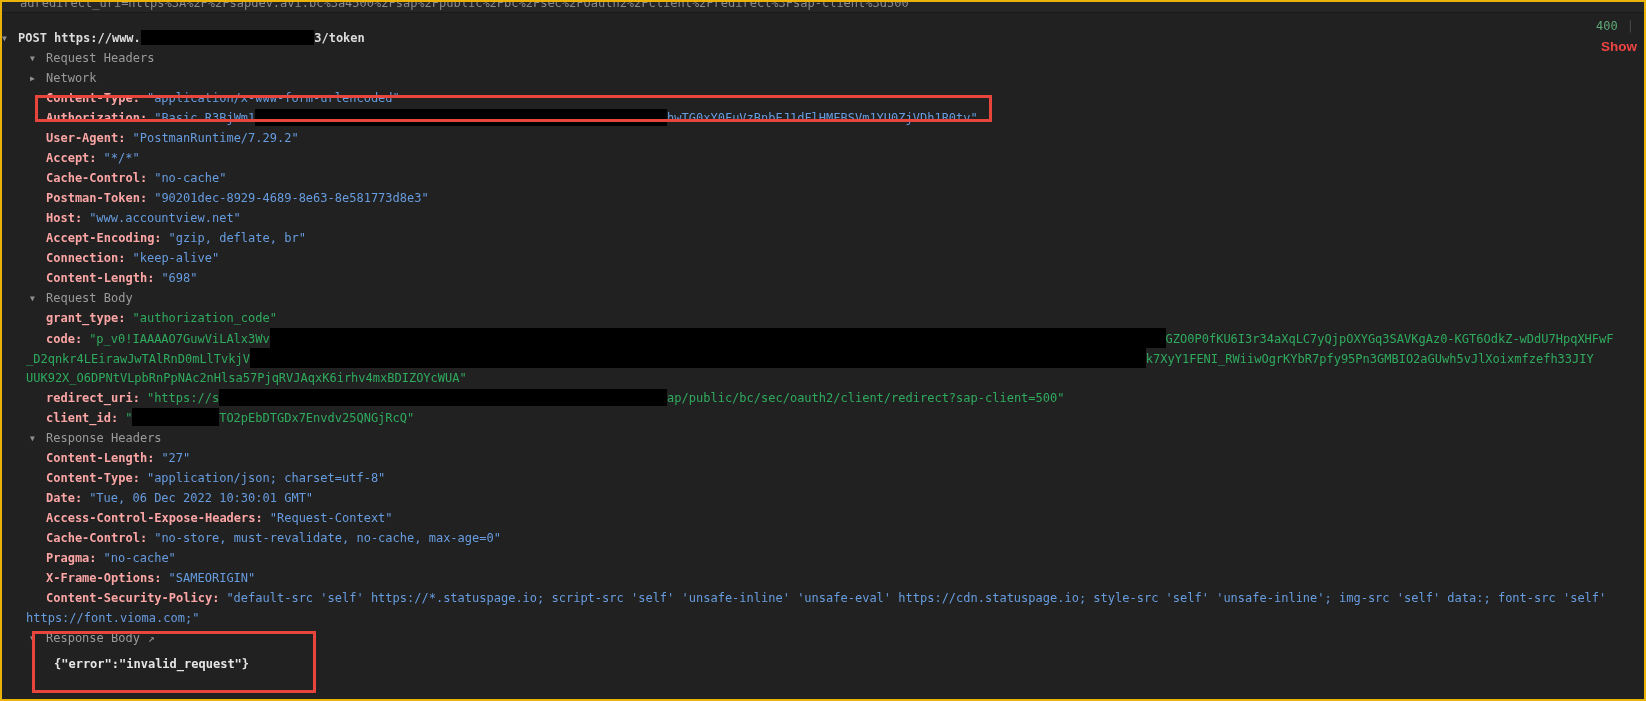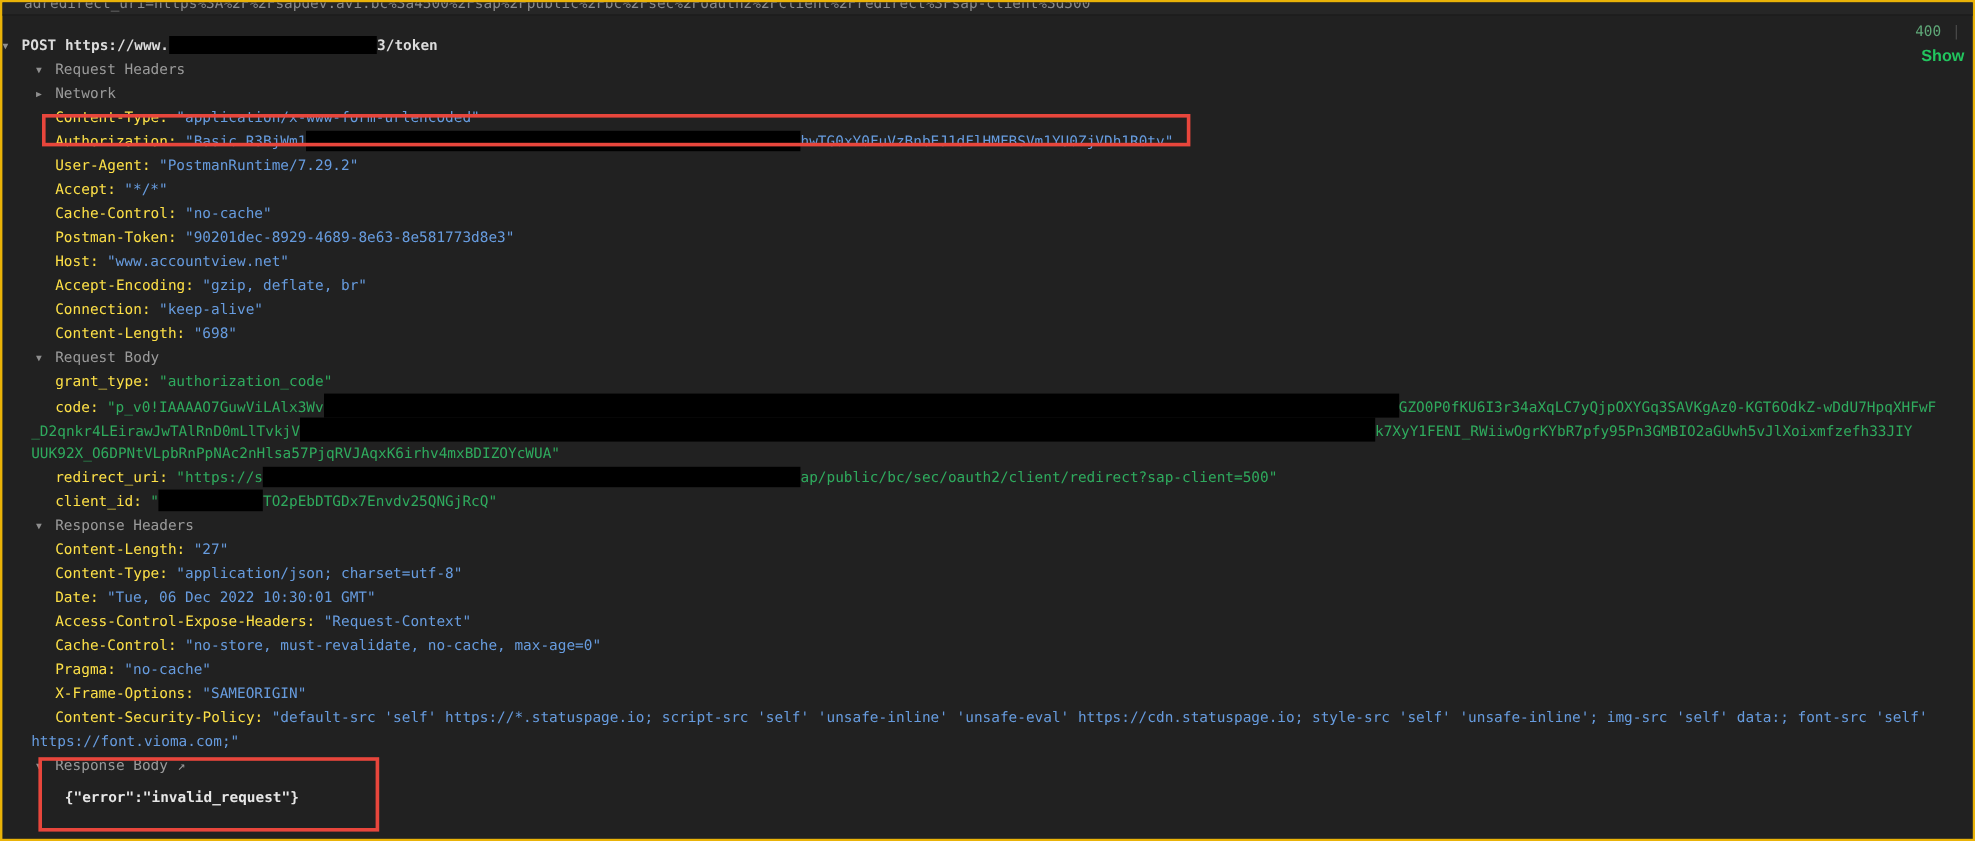--- a/index.html
+++ b/index.html
@@ -52,7 +52,7 @@
     position: absolute; top: 37px; left: 1599px;
     font-family: "Liberation Sans", sans-serif;
     font-weight: bold; font-size: 13.5px;
-    color: #22c55e; cursor: pointer;
+    color: #ef4444; cursor: pointer;
   }
   .hl-box { position: absolute; border: 3px solid #E8463C; pointer-events: none; }
   #hl-auth { left: 33px; top: 93px;  width: 957px; height: 27px; }

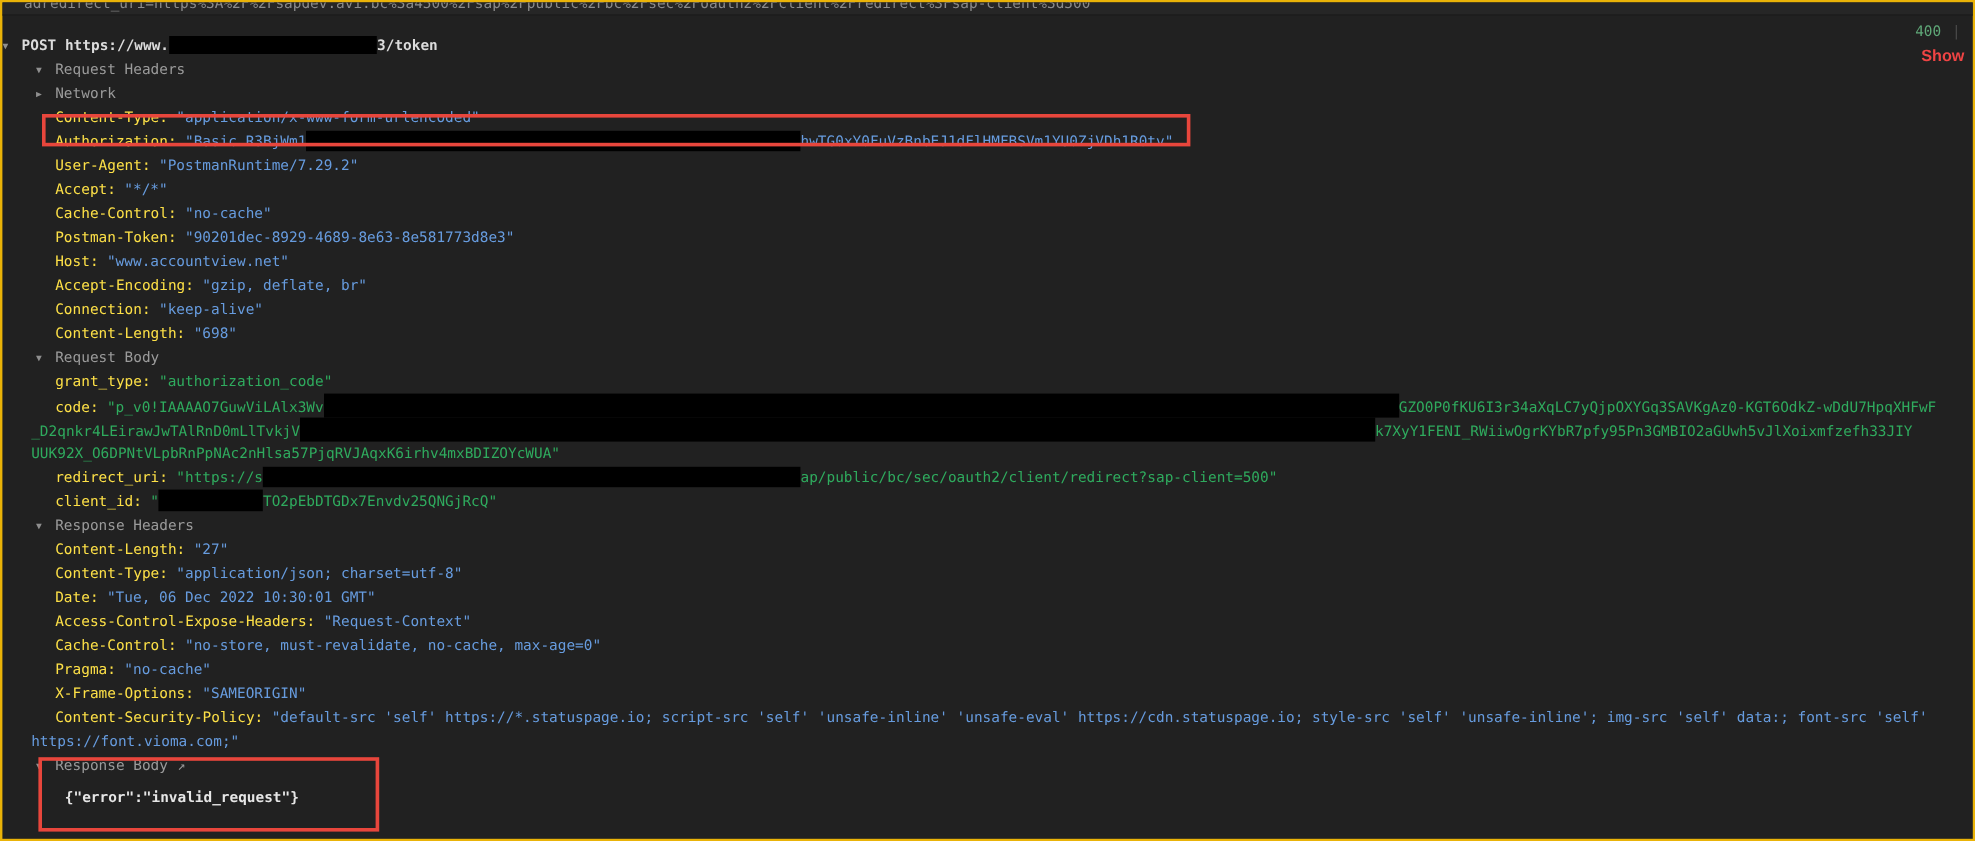--- a/index.html
+++ b/index.html
@@ -28,7 +28,7 @@
   .lvl1 { padding-left: 28px; color: #9b9b9b; }
   .kv   { padding-left: 44px; }
   .cont { padding-left: 24px; }
-  .key  { color: #fde047; font-weight: normal; margin-right: 7px; }
+  .key  { color: #fca5a5; font-weight: bold; margin-right: 7px; }
   .blue { color: #679CDF; }
   .green{ color: #2FAB5E; }
   .arrow {

